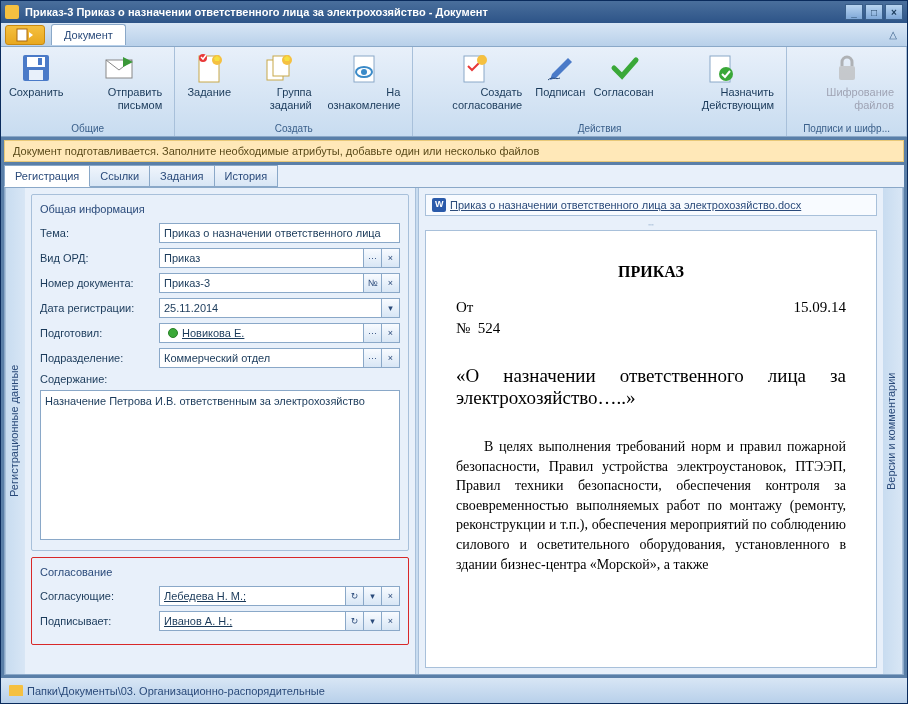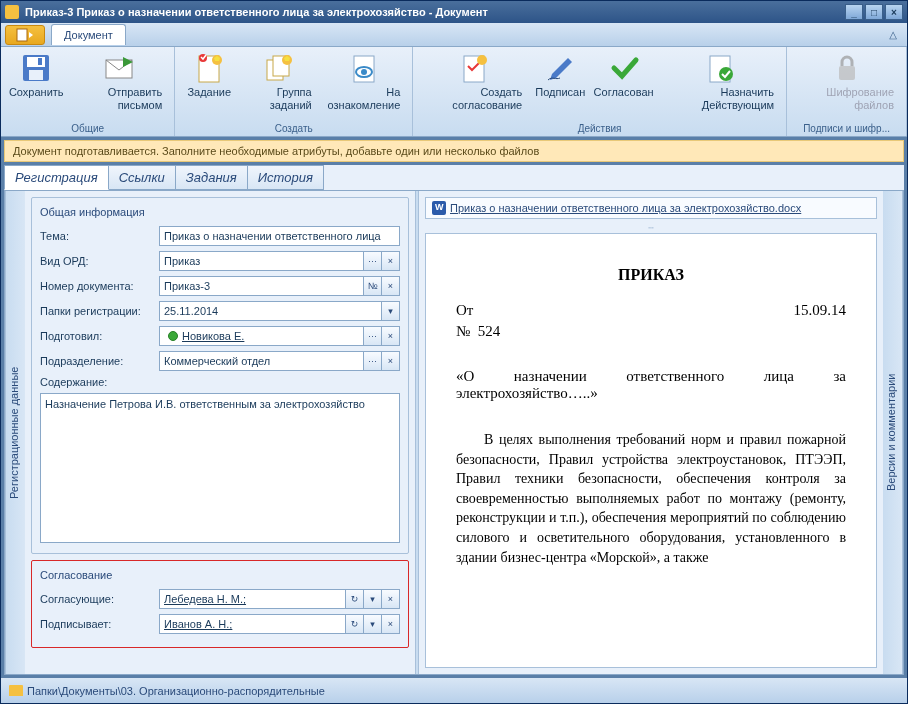--- a/index.html
+++ b/index.html
@@ -29,7 +29,7 @@
   .infobar { background: #ffe8b8; border: 1px solid #e8c878; color: #5a4a1a; padding: 4px 8px; margin: 3px; font-size: 11px; }
   
   .tabs { display: flex; background: #e8f0fa; border-bottom: 1px solid #8aa8c8; margin: 0 3px; }
-  .tab { padding: 4px 10px; border: 1px solid #8aa8c8; background: linear-gradient(#f0f5fc,#d8e6f5); margin-right: -1px; cursor:pointer; color:#2a4a7a; font-size:13px;font-style:italic;}
+  .tab { padding: 4px 10px; border: 1px solid #8aa8c8; background: linear-gradient(#f0f5fc,#d8e6f5); margin-right: -1px; cursor:pointer; color:#2a4a7a; font-size:11px;}
   .tab.active { background: #fff; border-bottom: 1px solid #fff; position: relative; z-index: 1; }
   
   .main { flex: 1; display: flex; background: #fff; margin: 0 3px 3px; border: 1px solid #8aa8c8; border-top:none; overflow:hidden;}

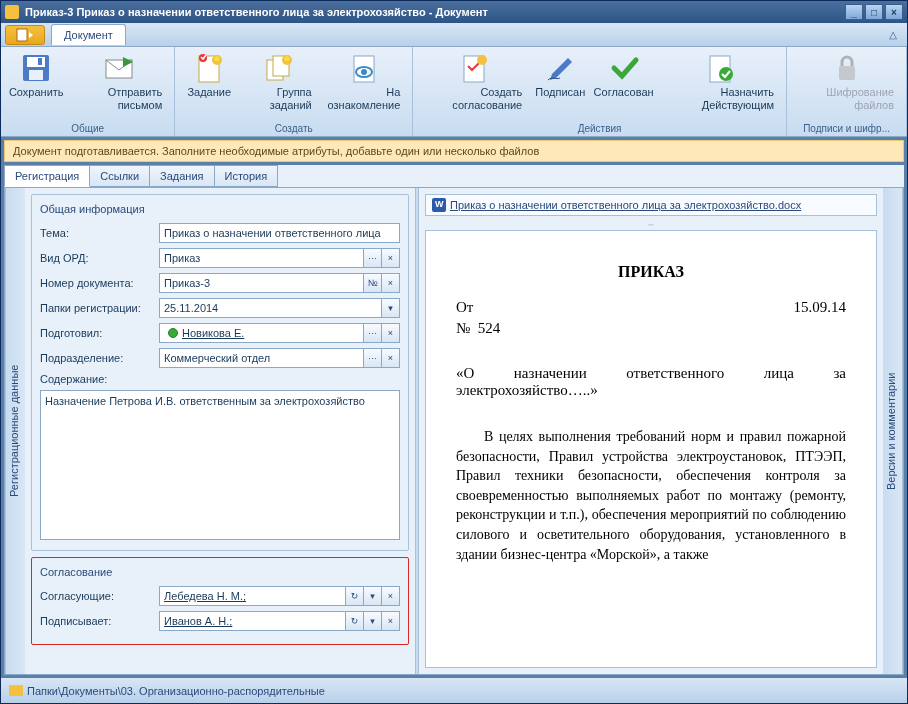--- a/index.html
+++ b/index.html
@@ -259,7 +259,7 @@
         </div>
 
         <div class="form-row">
-          <div class="form-label">Папки регистрации:</div>
+          <div class="form-label">Дата регистрации:</div>
           <div class="form-input-wrap">
             <input class="form-input" value="25.11.2014" style="">
             <div class="input-btn">▾</div>

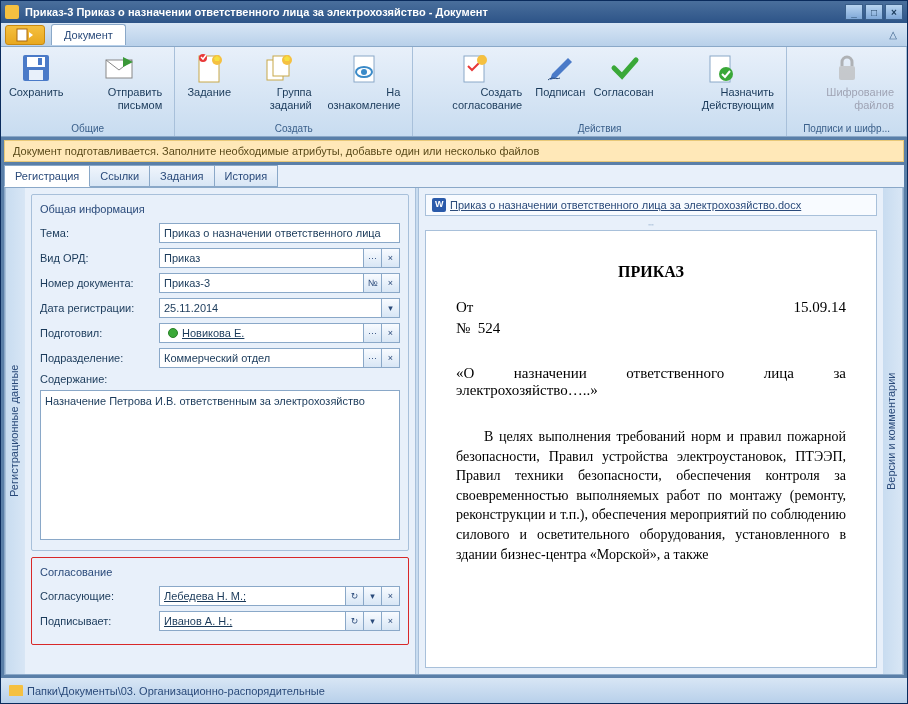--- a/index.html
+++ b/index.html
@@ -57,7 +57,7 @@
   .doc-title { text-align:center; font-weight:bold; font-size:16px; margin: 8px 0 18px;}
   .doc-header { display:flex; justify-content:space-between; margin-bottom:4px; font-size:15px;}
   .doc-num { margin-bottom: 28px; font-size:15px;}
-  .doc-subject { margin-bottom: 28px; font-size:15px; text-align:justify;}
+  .doc-subject { margin-bottom: 28px; font-size:19px; text-align:justify;}
   .doc-body { text-indent: 28px; text-align: justify; font-size:14px; line-height:1.4;}
   
   .splitter { width:4px; background:#c8dcf0; cursor:col-resize; border-left:1px solid #a8c0da; border-right:1px solid #a8c0da;}

